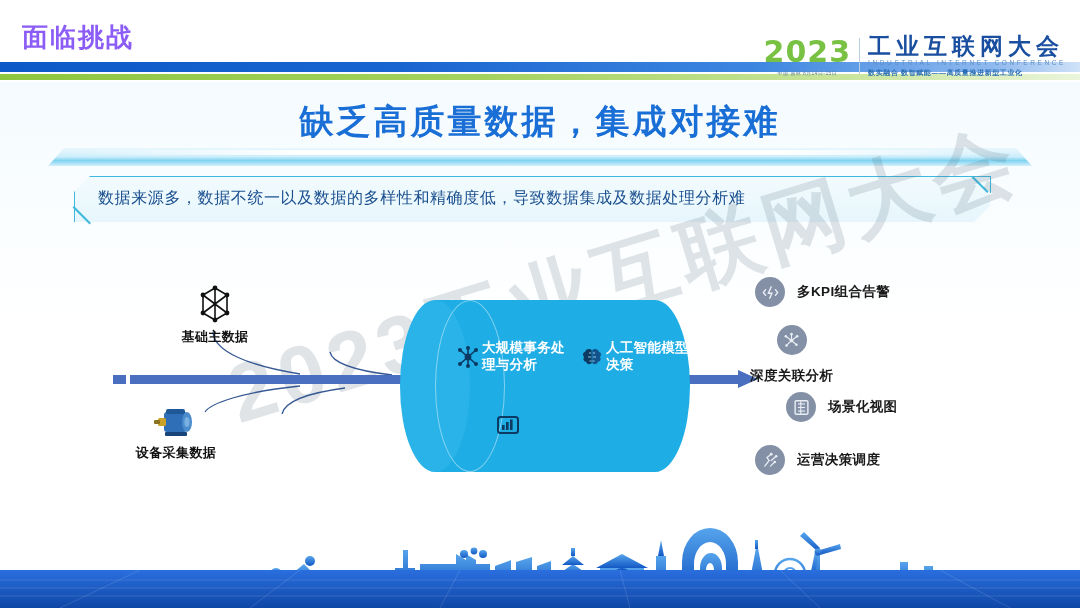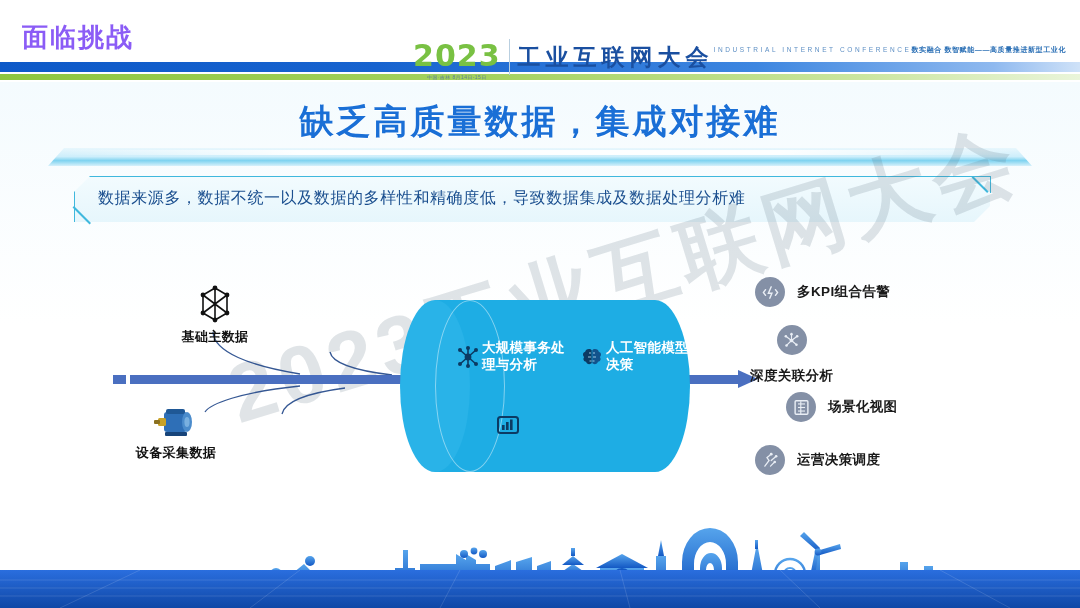--- a/index.html
+++ b/index.html
@@ -41,7 +41,7 @@
     position:absolute;right:14px;top:34px;
     display:flex;align-items:center;gap:8px;
   }
-  .logo-left{display:flex;flex-direction:column;align-items:center;margin-top:7px;}
+  .logo-left{display:flex;flex-direction:column;align-items:center;}
   .logo-year{
     font-size:30px;font-weight:700;color:#79c143;letter-spacing:1px;line-height:1;
     font-family:"DejaVu Sans",sans-serif;

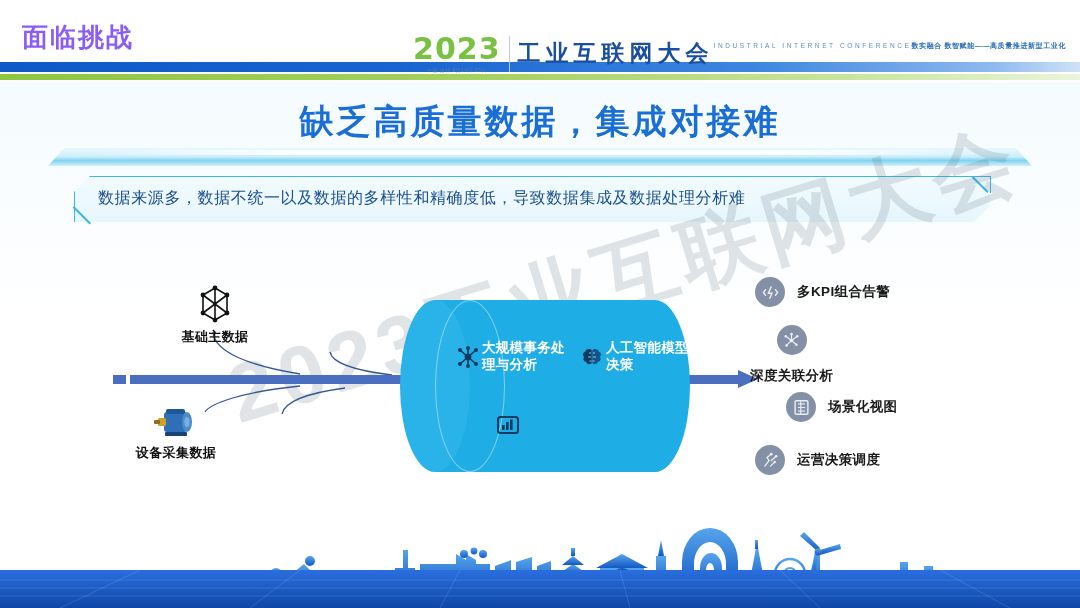--- a/index.html
+++ b/index.html
@@ -51,7 +51,7 @@
     transform:scaleY(.92);
   }
   .logo-div{width:1px;height:36px;background:#b9cfe0;}
-  .logo-right{display:flex;flex-direction:row;}
+  .logo-right{display:flex;flex-direction:column;}
   .logo-cn{
     font-size:23px;font-weight:700;color:#1a4fa0;letter-spacing:5px;line-height:1.05;
     white-space:nowrap;

